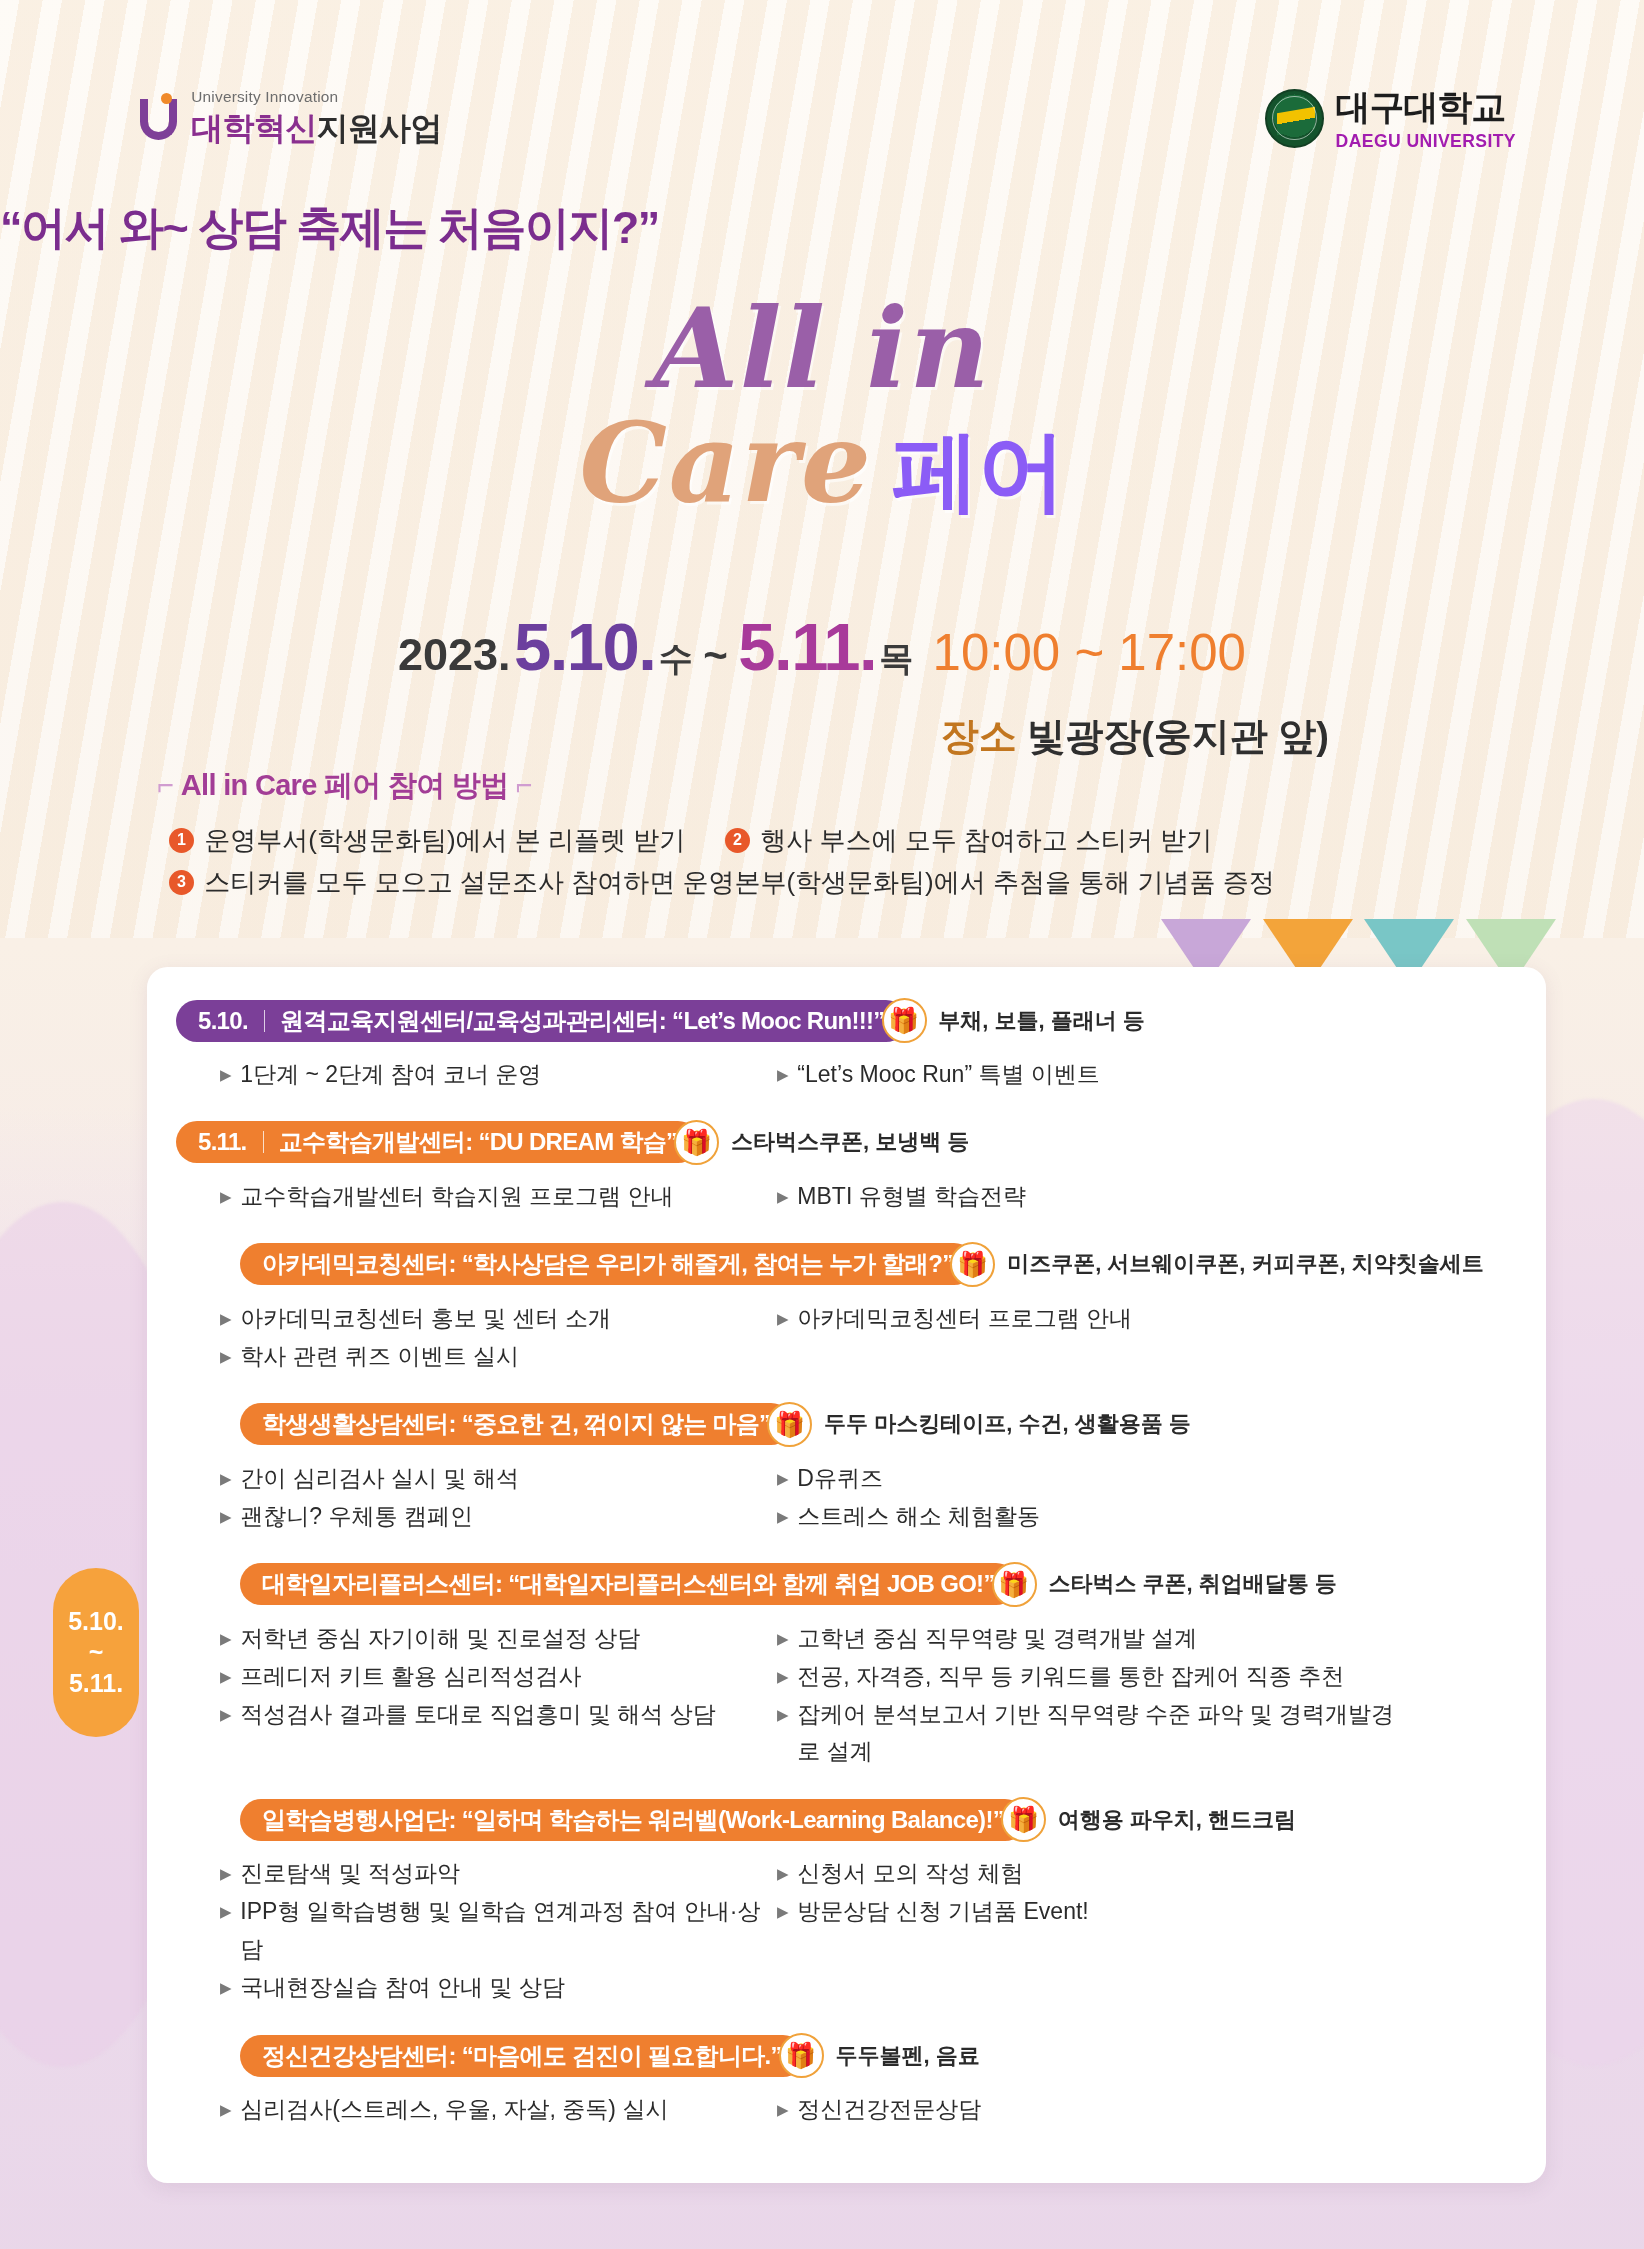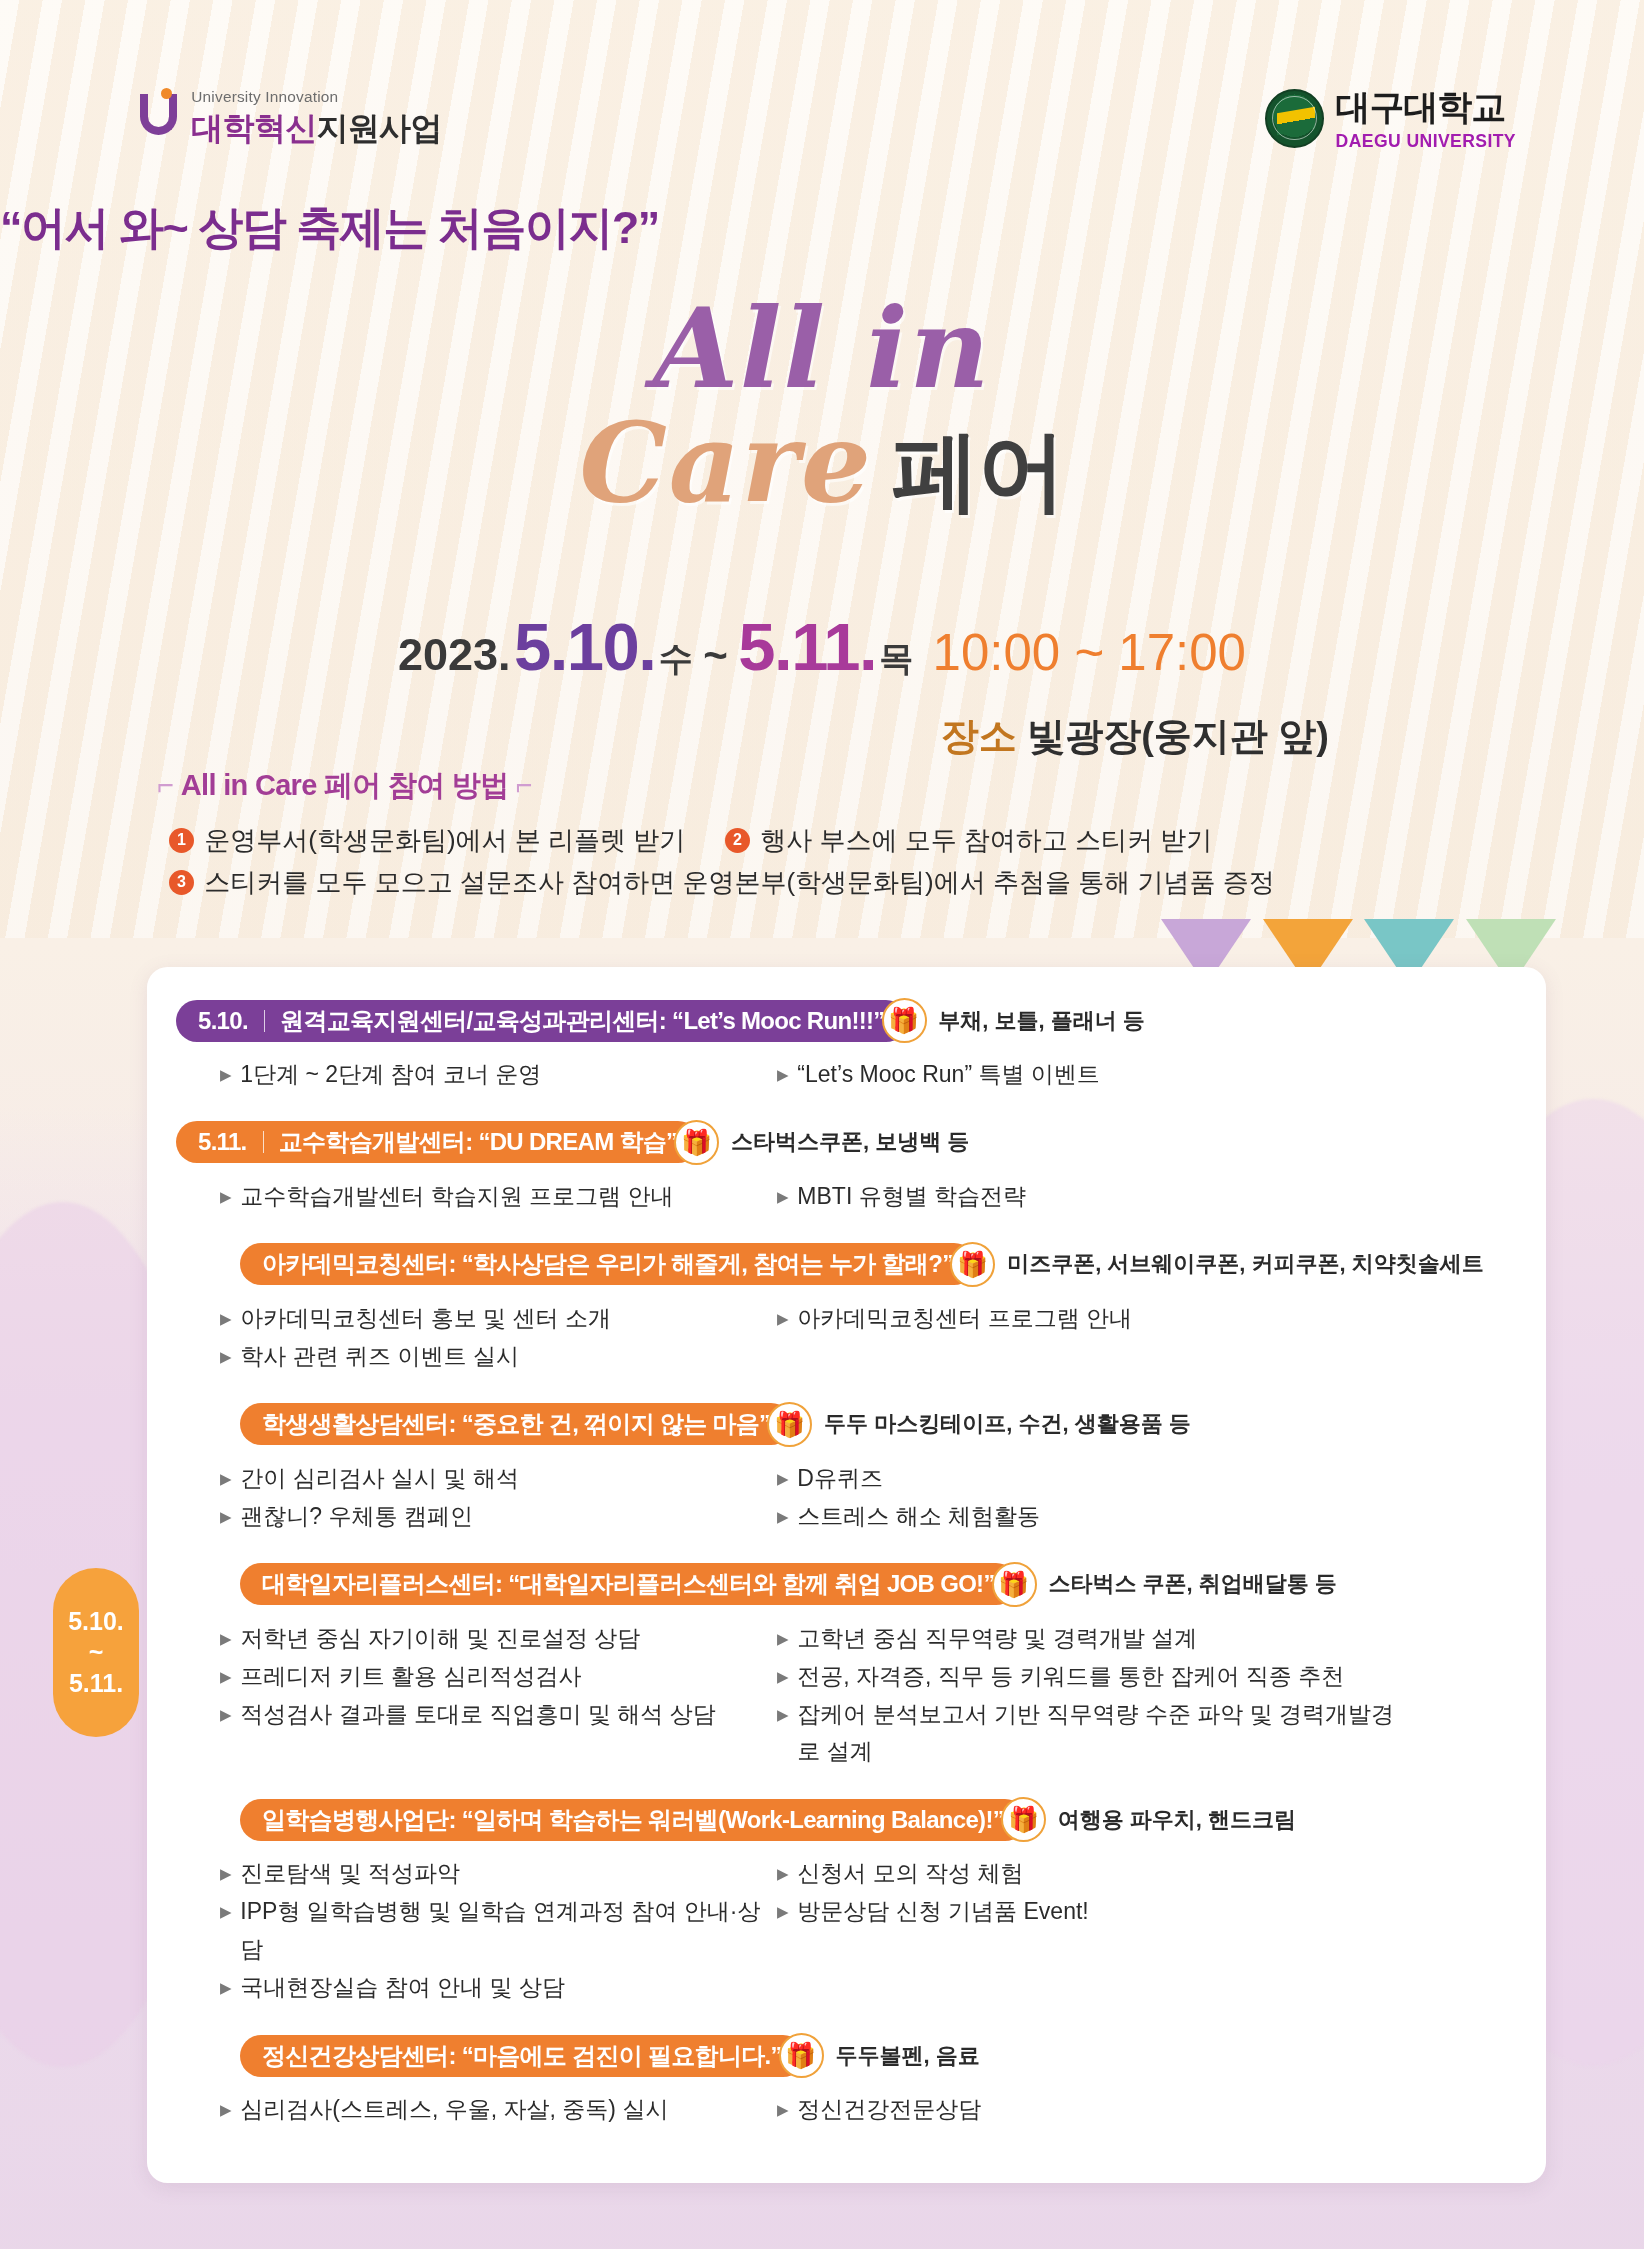--- a/index.html
+++ b/index.html
@@ -49,7 +49,7 @@
   
   .logo-left {
     position: absolute; left: 136px; top: 88px;
-    display: flex; align-items: flex-start; gap: 10.3px;
+    display: flex; align-items: center; gap: 10.3px;
   }
   .ui-mark {
     width: 45px; height: 53px; position: relative;

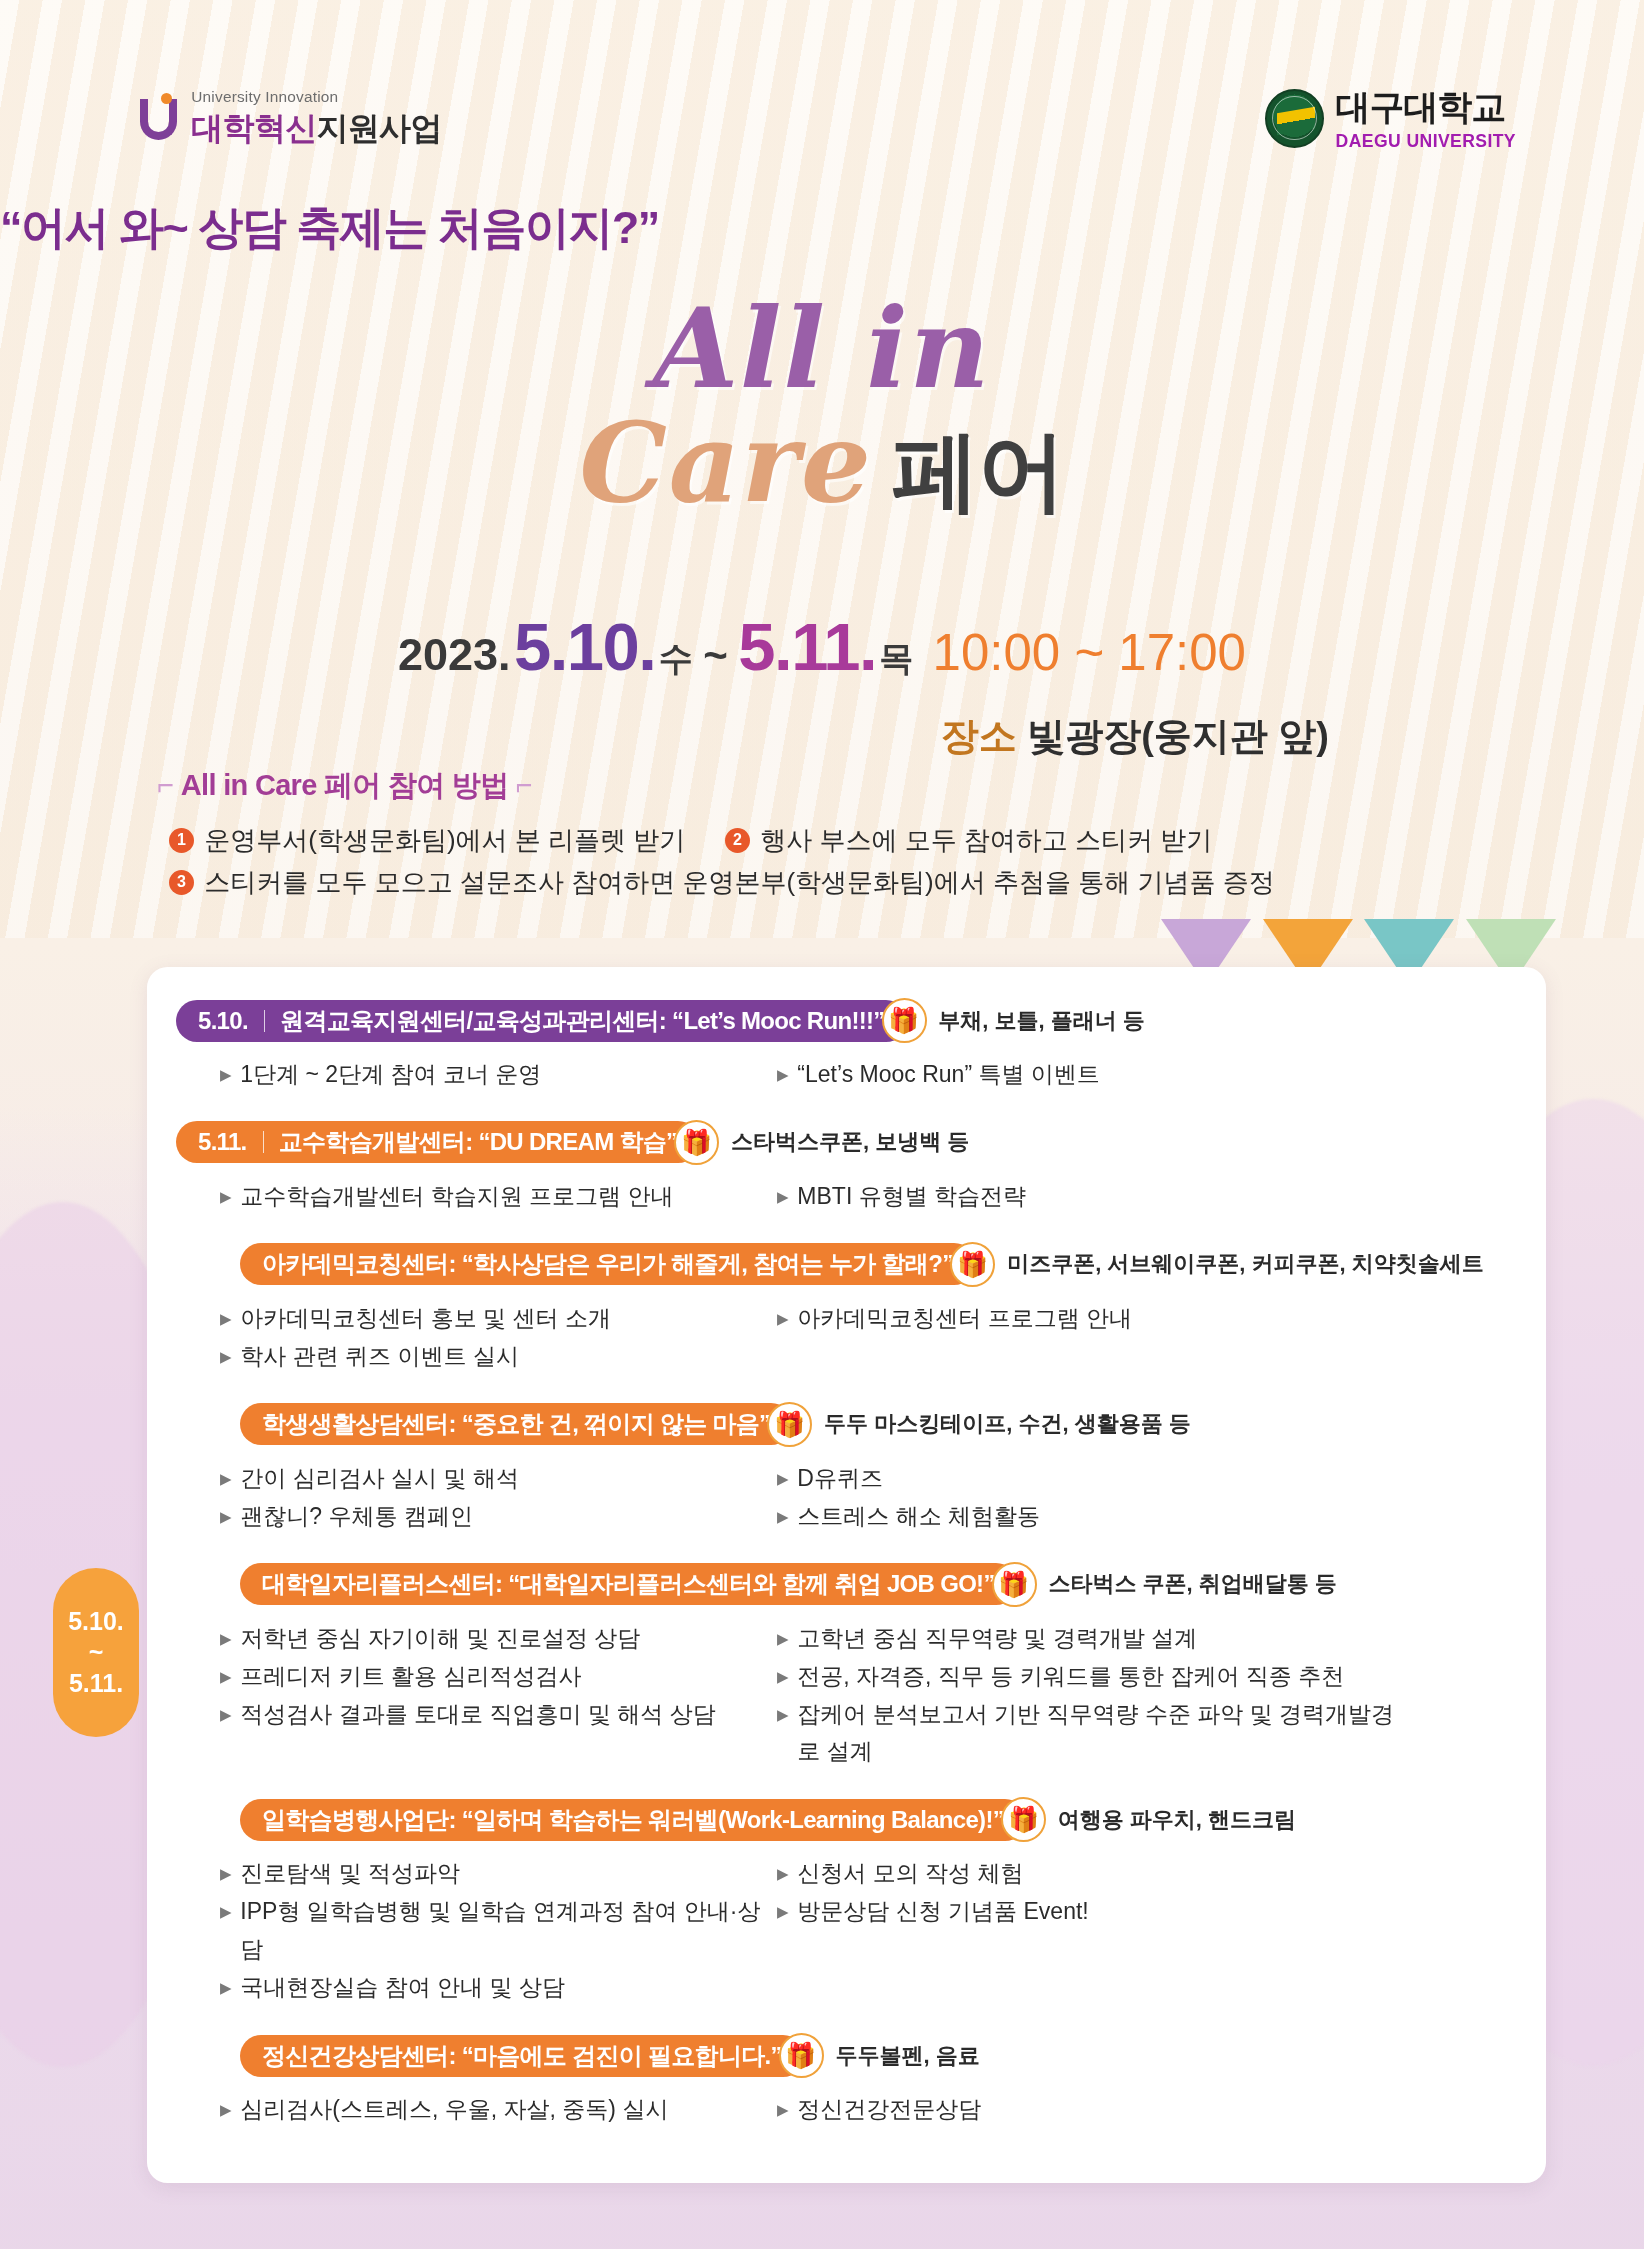--- a/index.html
+++ b/index.html
@@ -114,7 +114,7 @@
   .wm-line2 .fair {
     font-family: Liberation Mono, monospace;
     font-style: normal; font-weight: 800;
-    font-size: 88px; color: #404040; margin-left: 19px; letter-spacing: -1.5px;
+    font-size: 88px; color: #8b5cf6; margin-left: 19px; letter-spacing: -1.5px;
   }
 
   .dateline {

